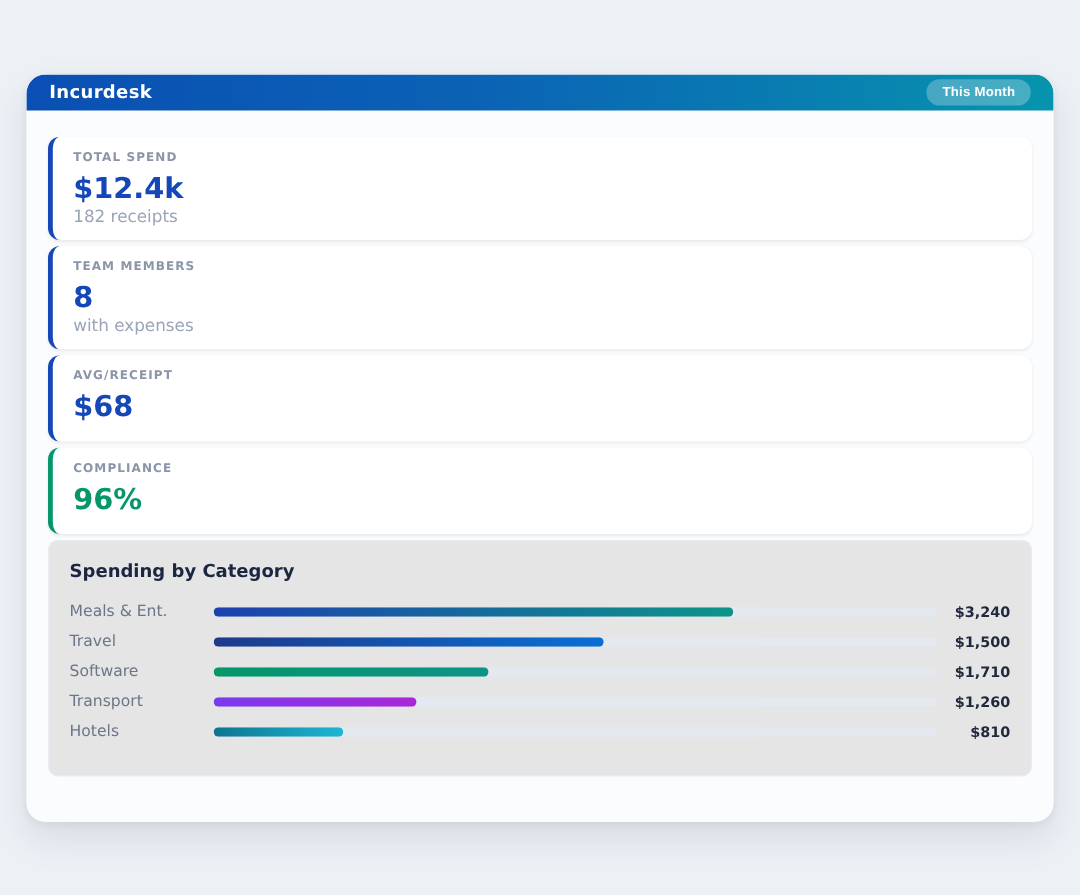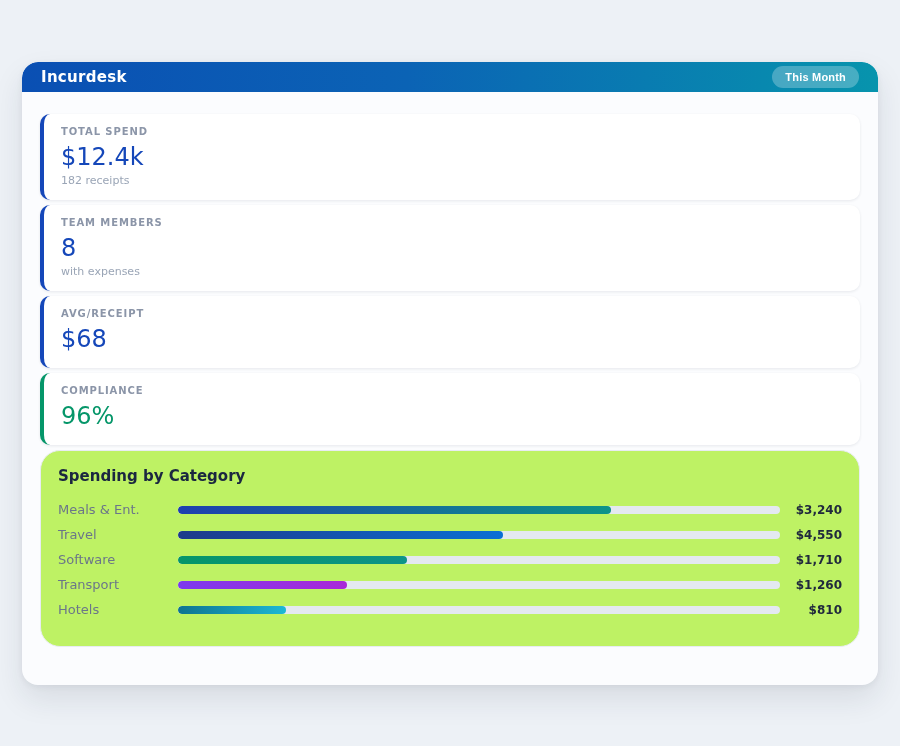--- a/index.html
+++ b/index.html
@@ -64,7 +64,7 @@
   }
   .stat-value {
     font-size: 24px;
-    font-weight: normal;
+    font-weight: bold;
     color: #1547b9;
     line-height: 28px;
     margin-top: 5px;

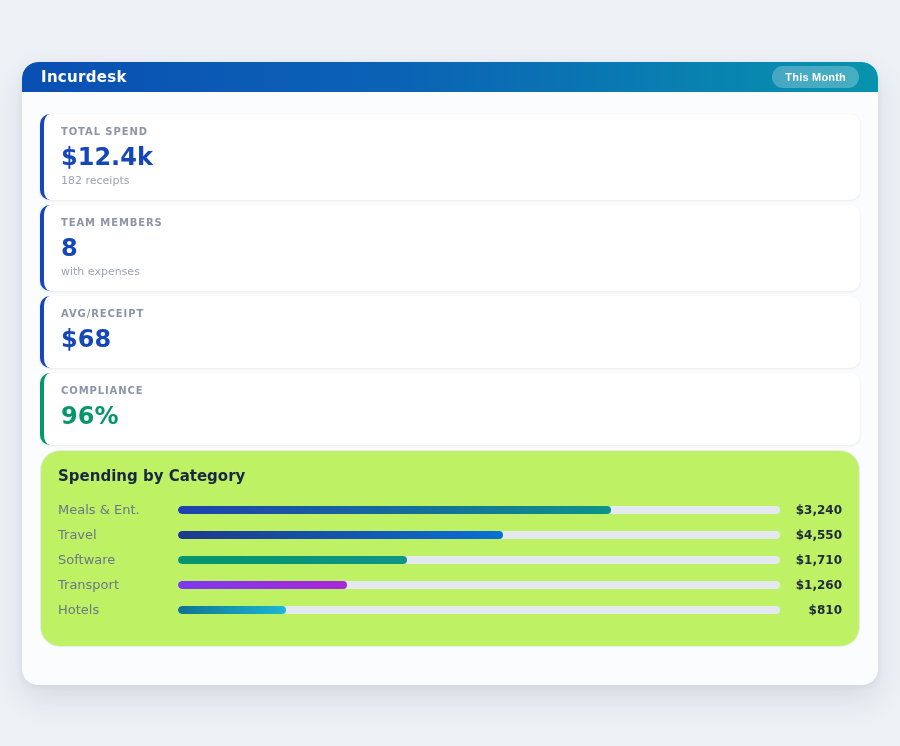--- a/index.html
+++ b/index.html
@@ -70,7 +70,7 @@
     margin-top: 5px;
   }
   .stat-sub {
-    font-size: 11px;
+    font-size: 14px;
     color: #9aa5b6;
     line-height: 14px;
     margin-top: 3px;

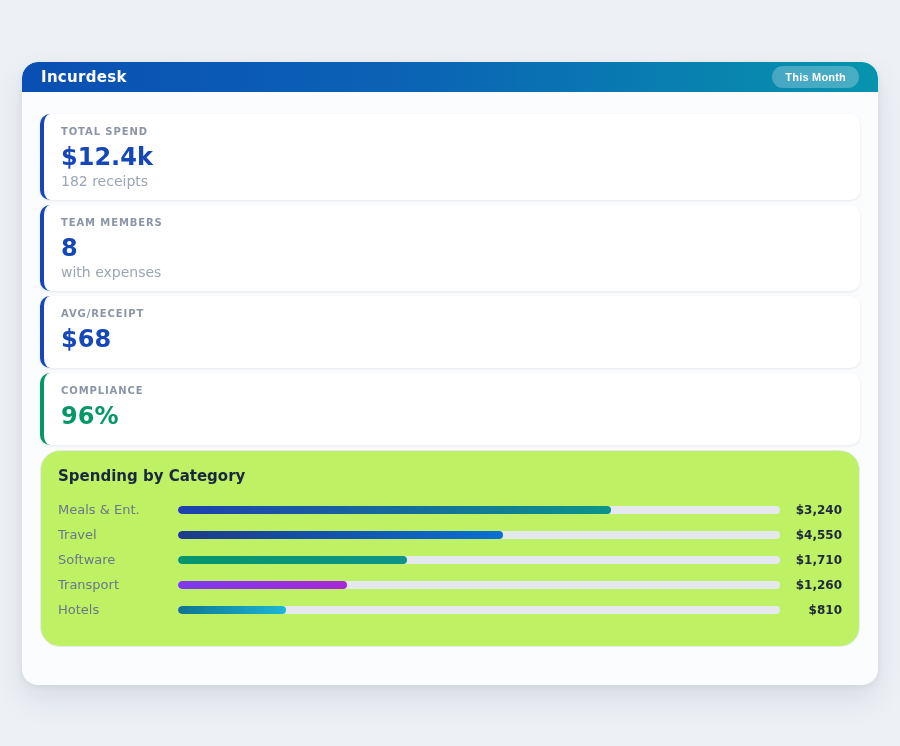--- a/index.html
+++ b/index.html
@@ -76,9 +76,9 @@
     margin-top: 3px;
   }
   .category-card {
-    background: #bef264;
+    background: #e5e5e5;
     border: 1px solid #e8ecf2;
-    border-radius: 20px;
+    border-radius: 8px;
     margin-top: 4px;
     padding: 16px 17px 24px;
   }

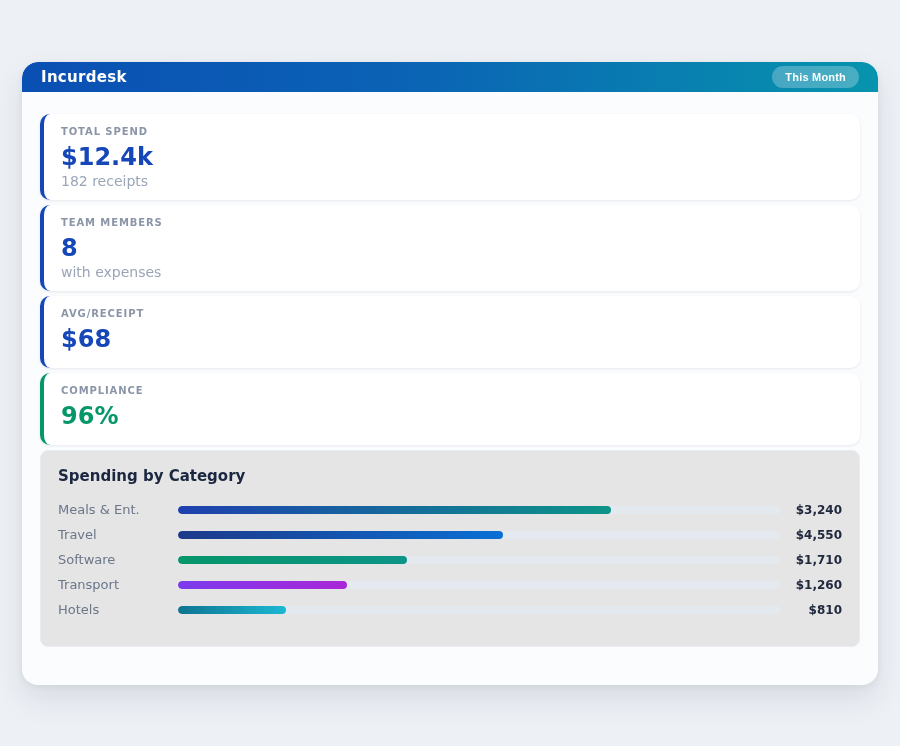--- a/index.html
+++ b/index.html
@@ -169,7 +169,7 @@
             <div class="cat-track" style="background: rgb(228, 233, 240);">
               <div class="cat-fill" style="width: 54%; background: linear-gradient(90deg, rgb(30, 58, 138), rgb(10, 111, 212));"></div>
             </div>
-            <span class="cat-value">$4,550</span>
+            <span class="cat-value">$1,500</span>
           </div>
           <div class="cat-row">
             <span class="cat-label">Software</span>

